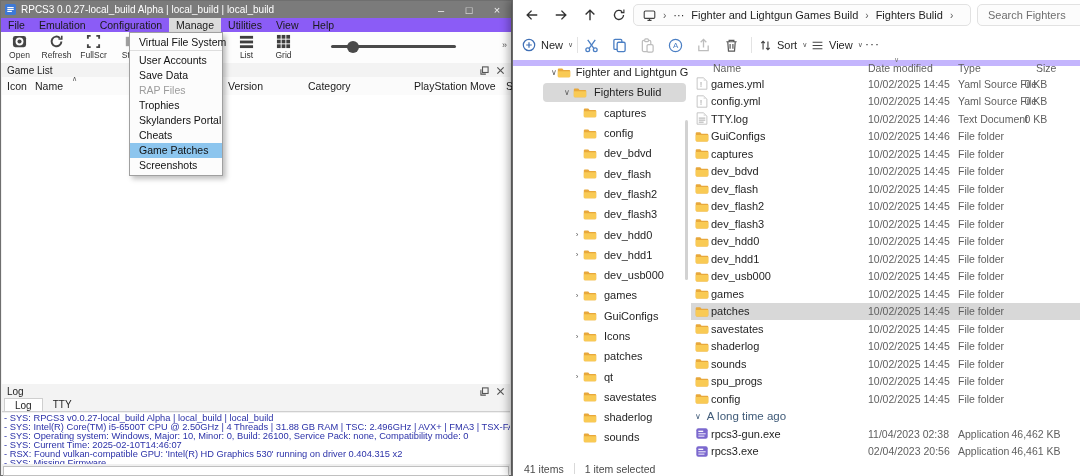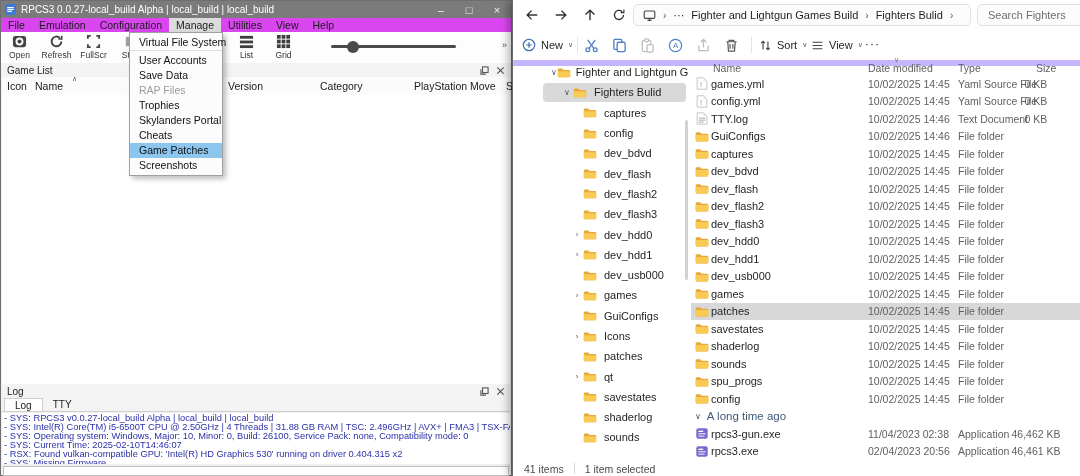--- a/index.html
+++ b/index.html
@@ -14,7 +14,7 @@
   .r-appicon svg{width:11px;height:11px}
   .r-title{flex:1;white-space:nowrap;overflow:hidden}
   .r-winbtn{width:28px;text-align:center;font-size:11px;color:#f2f2f2}
-  .r-menubar{height:14px;background:#d946ef;display:flex;align-items:flex-end;font-size:10.5px;color:#1a1a1a}
+  .r-menubar{height:14px;background:#8b5cf6;display:flex;align-items:flex-end;font-size:10.5px;color:#1a1a1a}
   .r-menu{padding:1px 7px;white-space:nowrap}
   .r-menu.open{background:#dcdcdc}
   .r-toolbar{position:relative;height:31px;background:#fdfdfd}

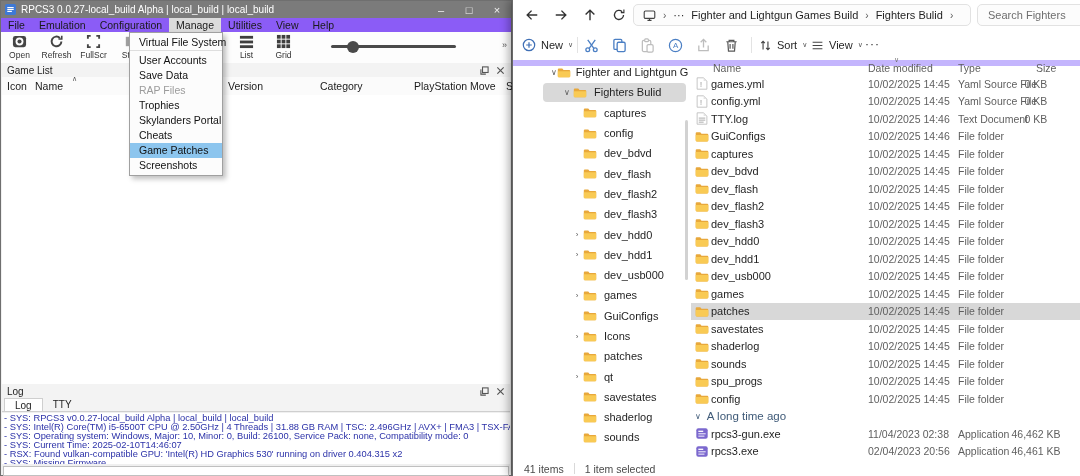--- a/index.html
+++ b/index.html
@@ -39,7 +39,7 @@
   .r-columns span:nth-of-type(1){left:5px}
   .r-columns span:nth-of-type(2){left:33px}
   .r-columns span:nth-of-type(3){left:226px}
-  .r-columns span:nth-of-type(4){left:318px}
+  .r-columns span:nth-of-type(4){left:306px}
   .r-columns span:nth-of-type(5){left:412px}
   .r-columns span:nth-of-type(6){left:504px}
   .r-sortcaret{position:absolute;left:70px;top:-2px;font-size:7px;color:#555}

